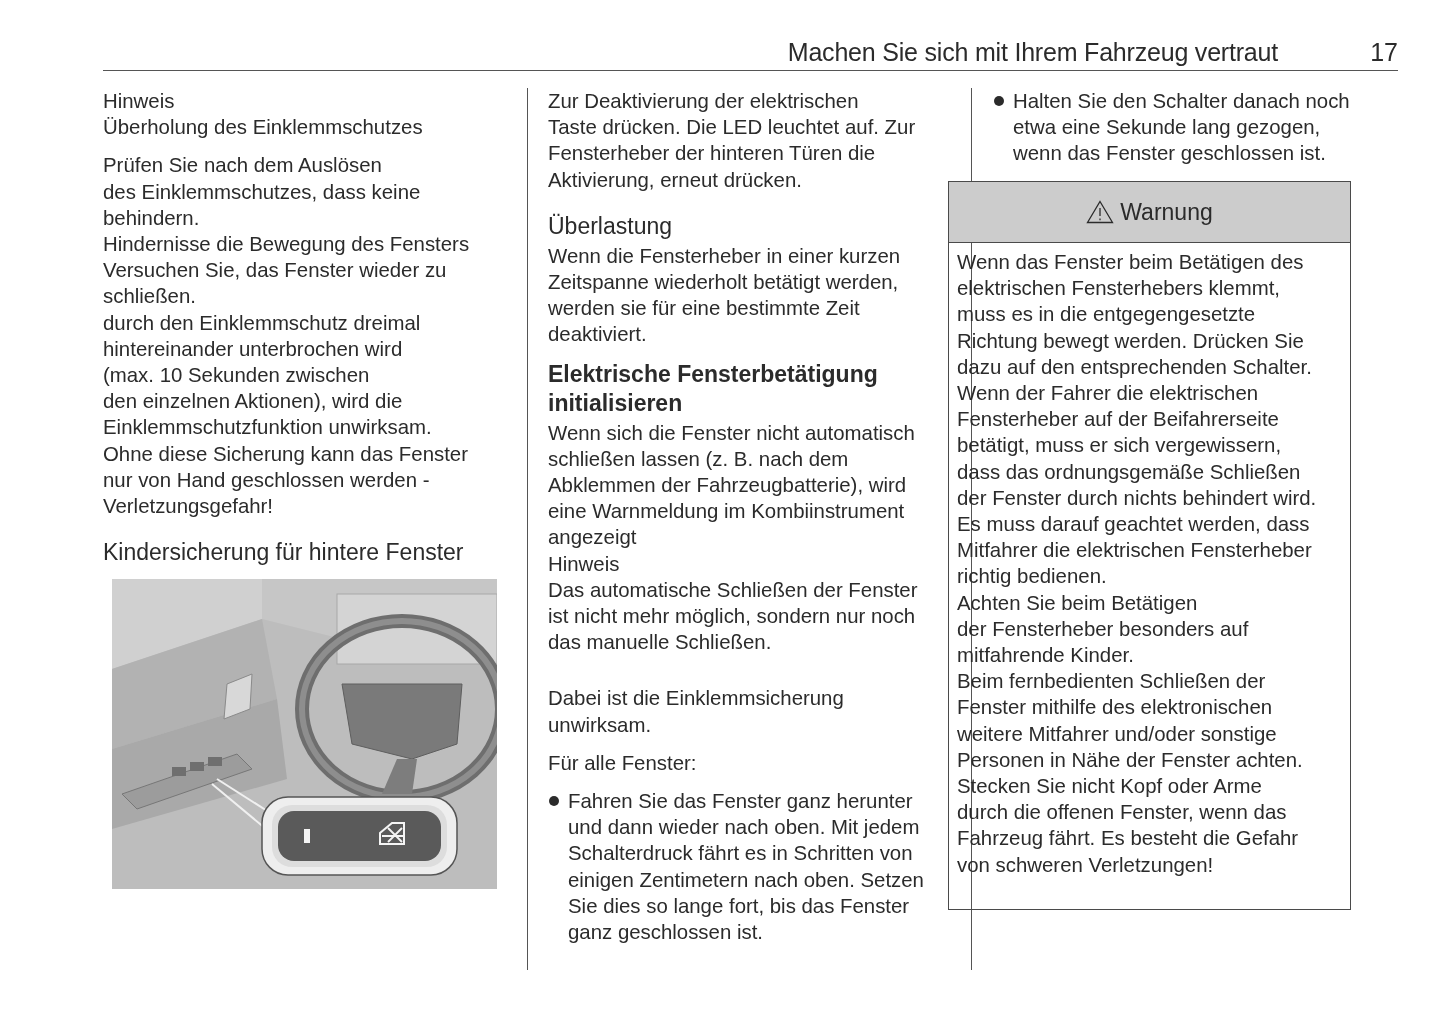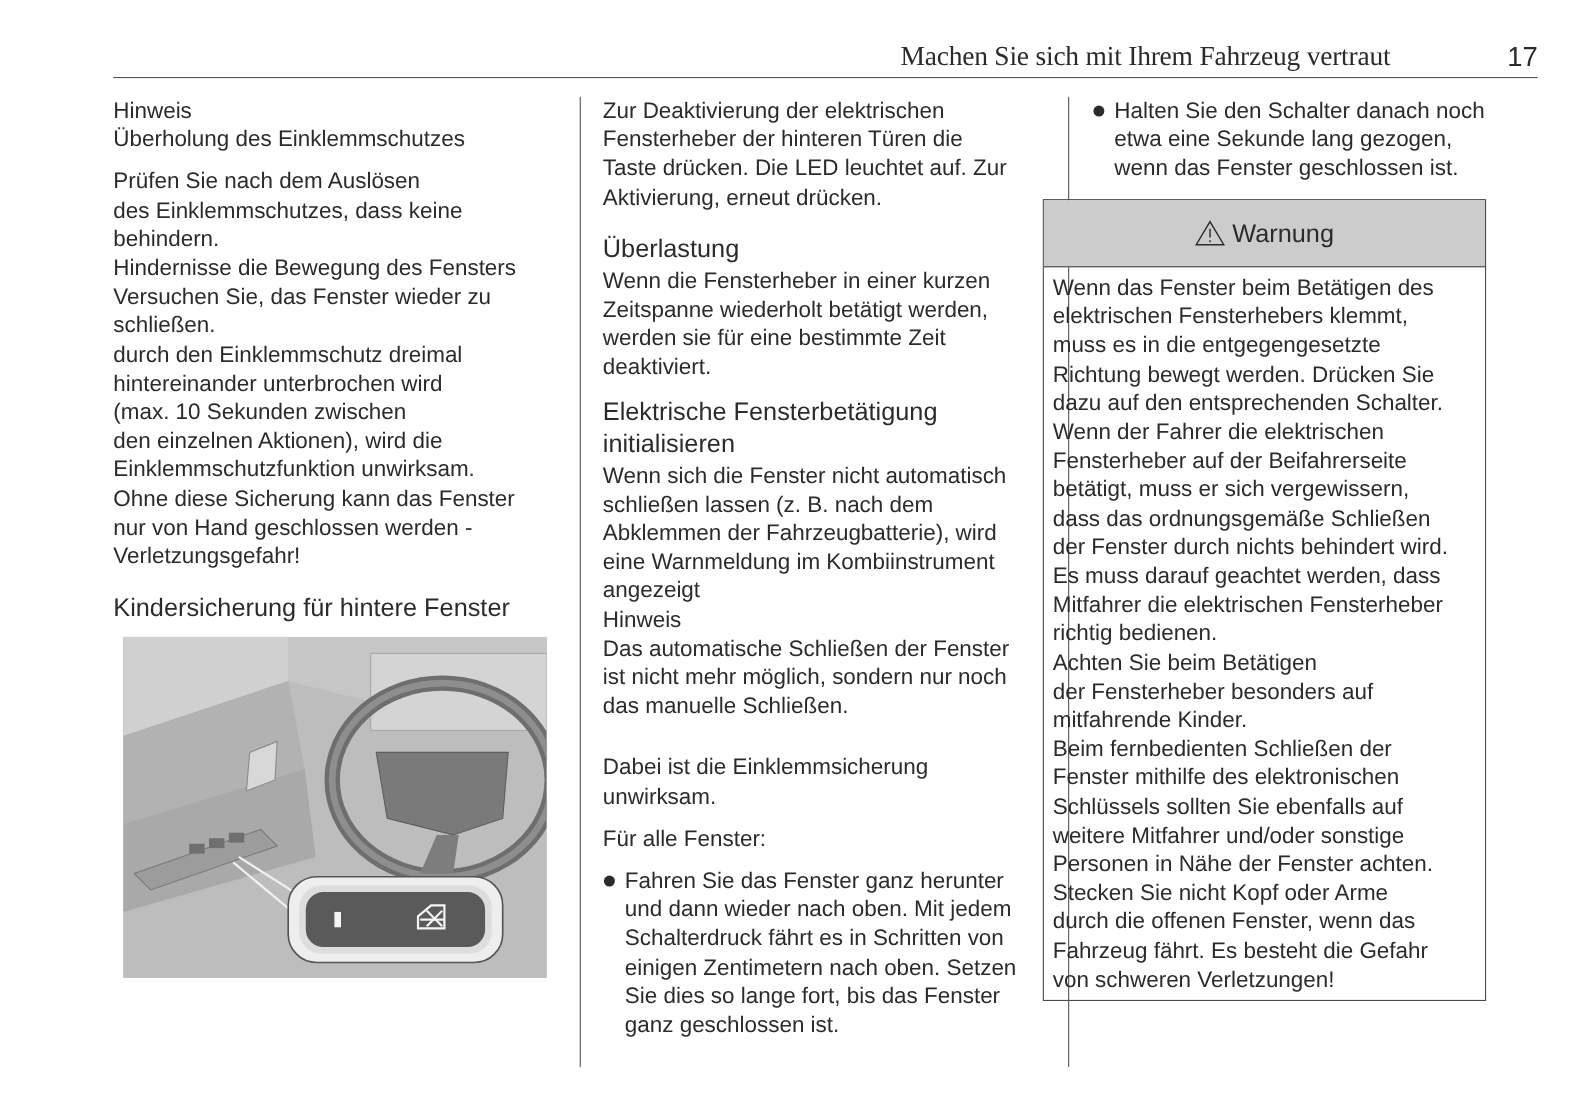--- a/index.html
+++ b/index.html
@@ -12,9 +12,8 @@
     border-bottom: 1.5px solid #555;
   }
   .header-title {
-    position: absolute; right: 134px; top: 2px; font-size: 25px; color: #2b2b2b;
+    position: absolute; right: 120px; top: 2px; font-size: 25px; color: #2b2b2b;
     letter-spacing: -0.2px;
-    font-family: Liberation Serif, serif;
   }
   .page-number {
     position: absolute; right: 0; top: 2px; font-size: 25px; color: #2b2b2b;

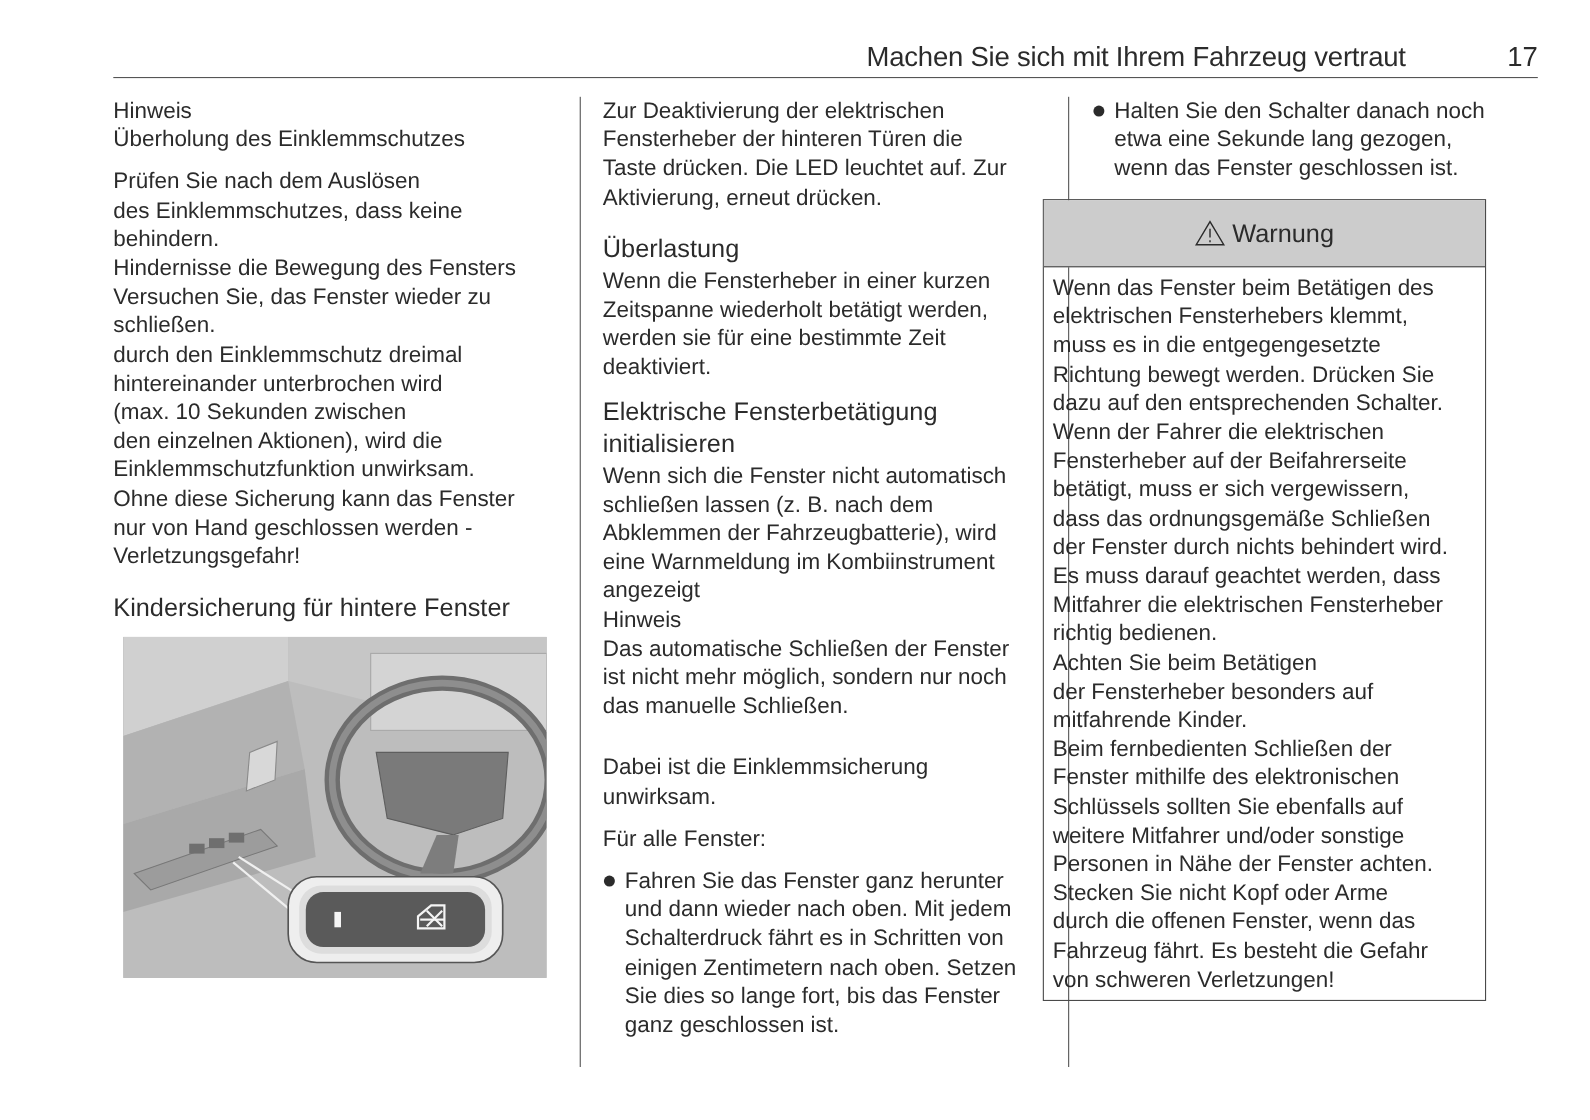--- a/index.html
+++ b/index.html
@@ -132,8 +132,8 @@
 <div class="col col2">
   <p>
     <span class="line">Zur Deaktivierung der elektrischen</span>
+    <span class="line">Taste drücken. Die LED leuchtet auf. Zur</span>
     <span class="line">Fensterheber der hinteren Türen die</span>
-    <span class="line">Taste drücken. Die LED leuchtet auf. Zur</span>
     <span class="line">Aktivierung, erneut drücken.</span>
   </p>
   <div class="h2">Überlastung</div>

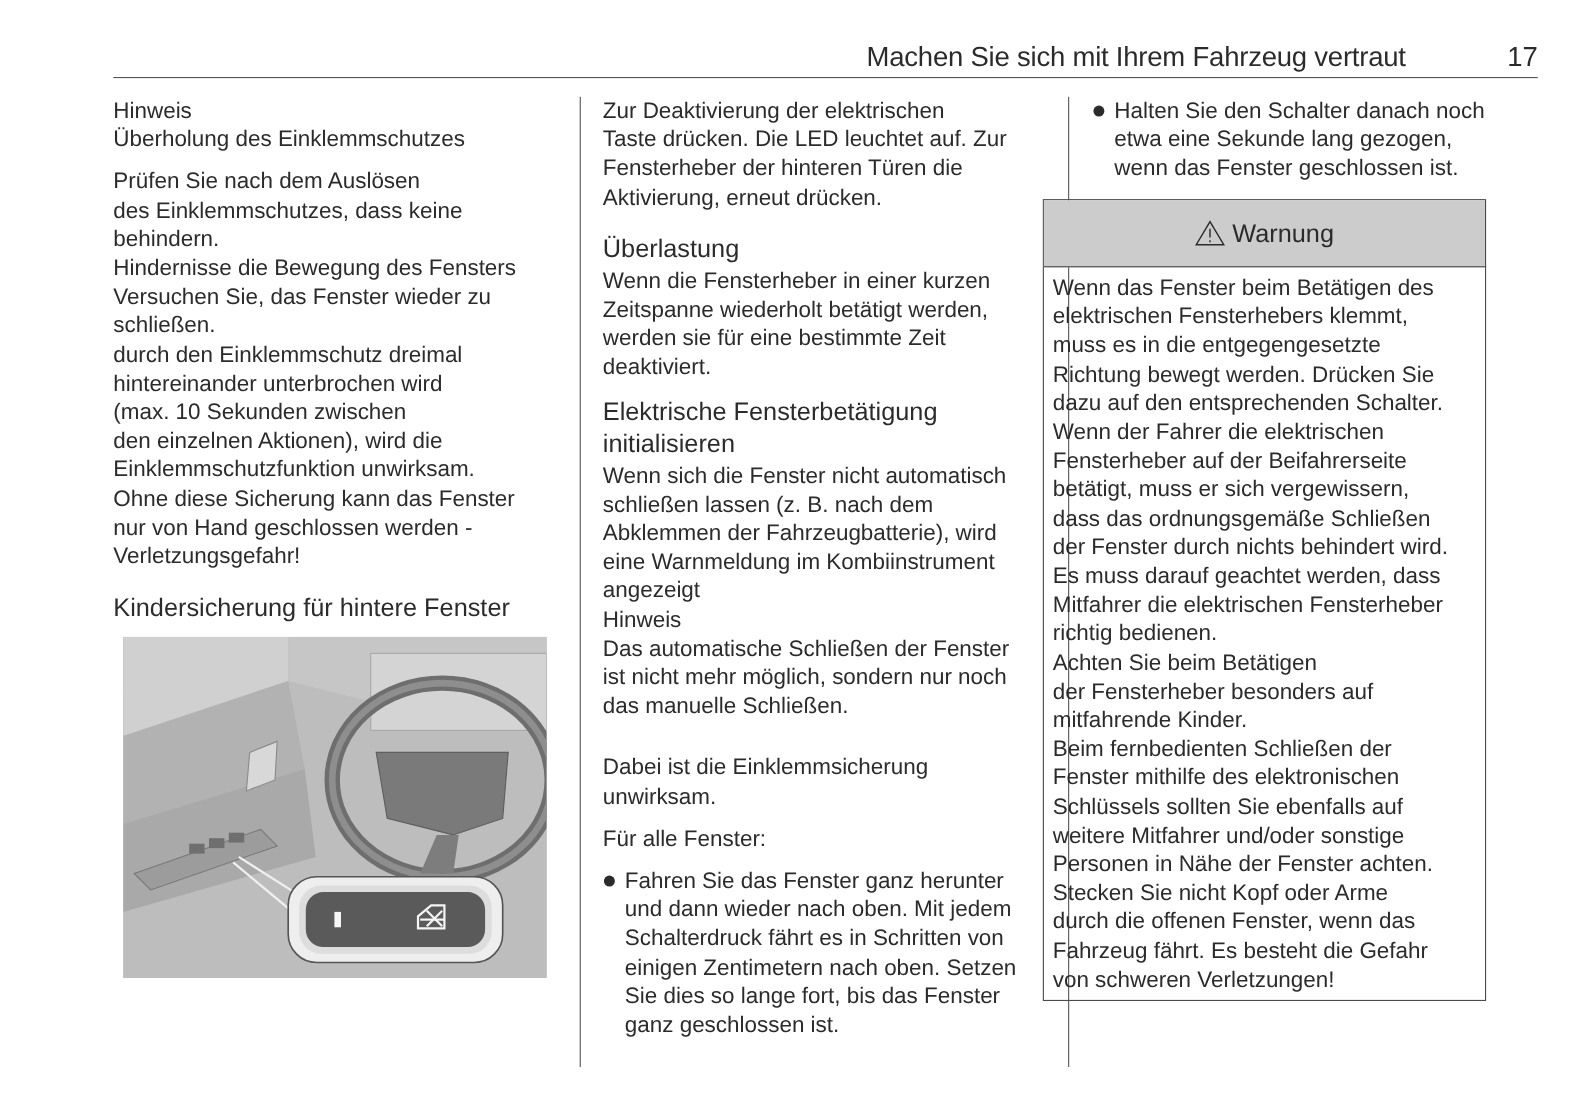--- a/index.html
+++ b/index.html
@@ -143,7 +143,7 @@
     <span class="line">werden sie für eine bestimmte Zeit</span>
     <span class="line">deaktiviert.</span>
   </p>
-  <div class="h2" style="margin-top:12px;">
+  <div class="h2" style="margin-top:12px;font-weight:bold;">
     <span class="line">Elektrische Fensterbetätigung</span>
     <span class="line">initialisieren</span>
   </div>

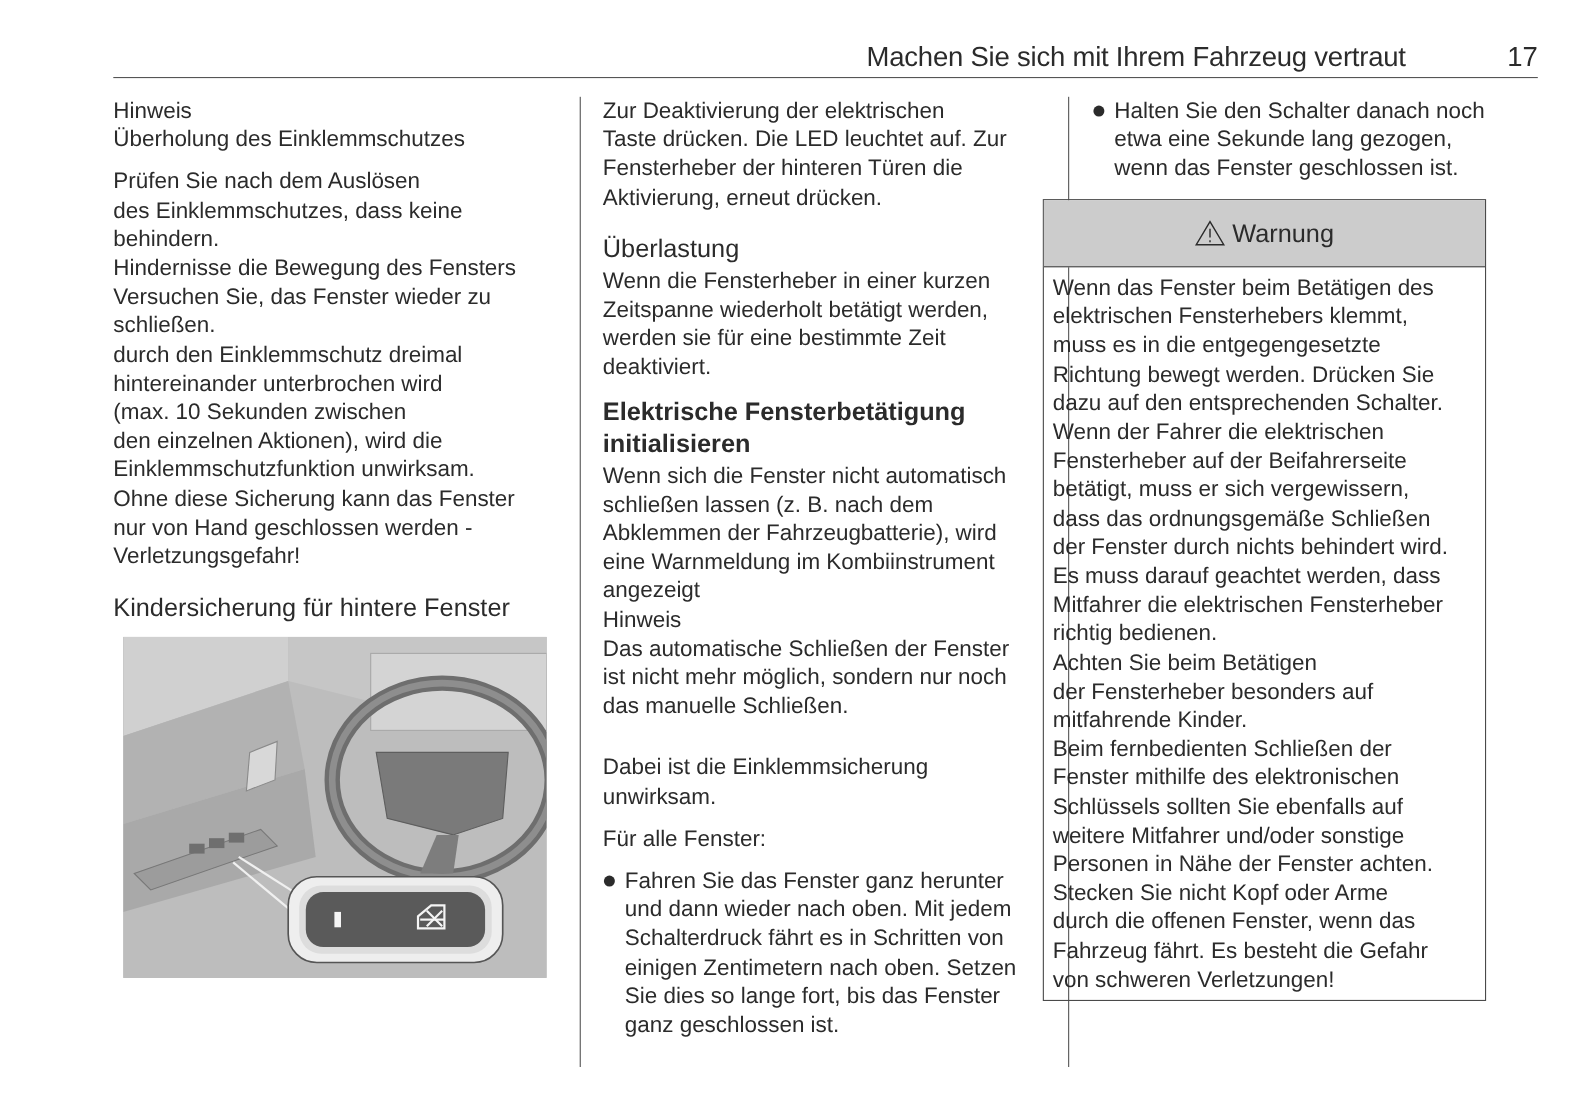--- a/index.html
+++ b/index.html
@@ -216,7 +216,6 @@
     <span class="line">mitfahrende Kinder.</span>
     <span class="line">Beim fernbedienten Schließen der</span>
     <span class="line">Fenster mithilfe des elektronischen</span>
-    <span class="line">Schlüssels sollten Sie ebenfalls auf</span>
     <span class="line">weitere Mitfahrer und/oder sonstige</span>
     <span class="line">Personen in Nähe der Fenster achten.</span>
     <span class="line">Stecken Sie nicht Kopf oder Arme</span>

